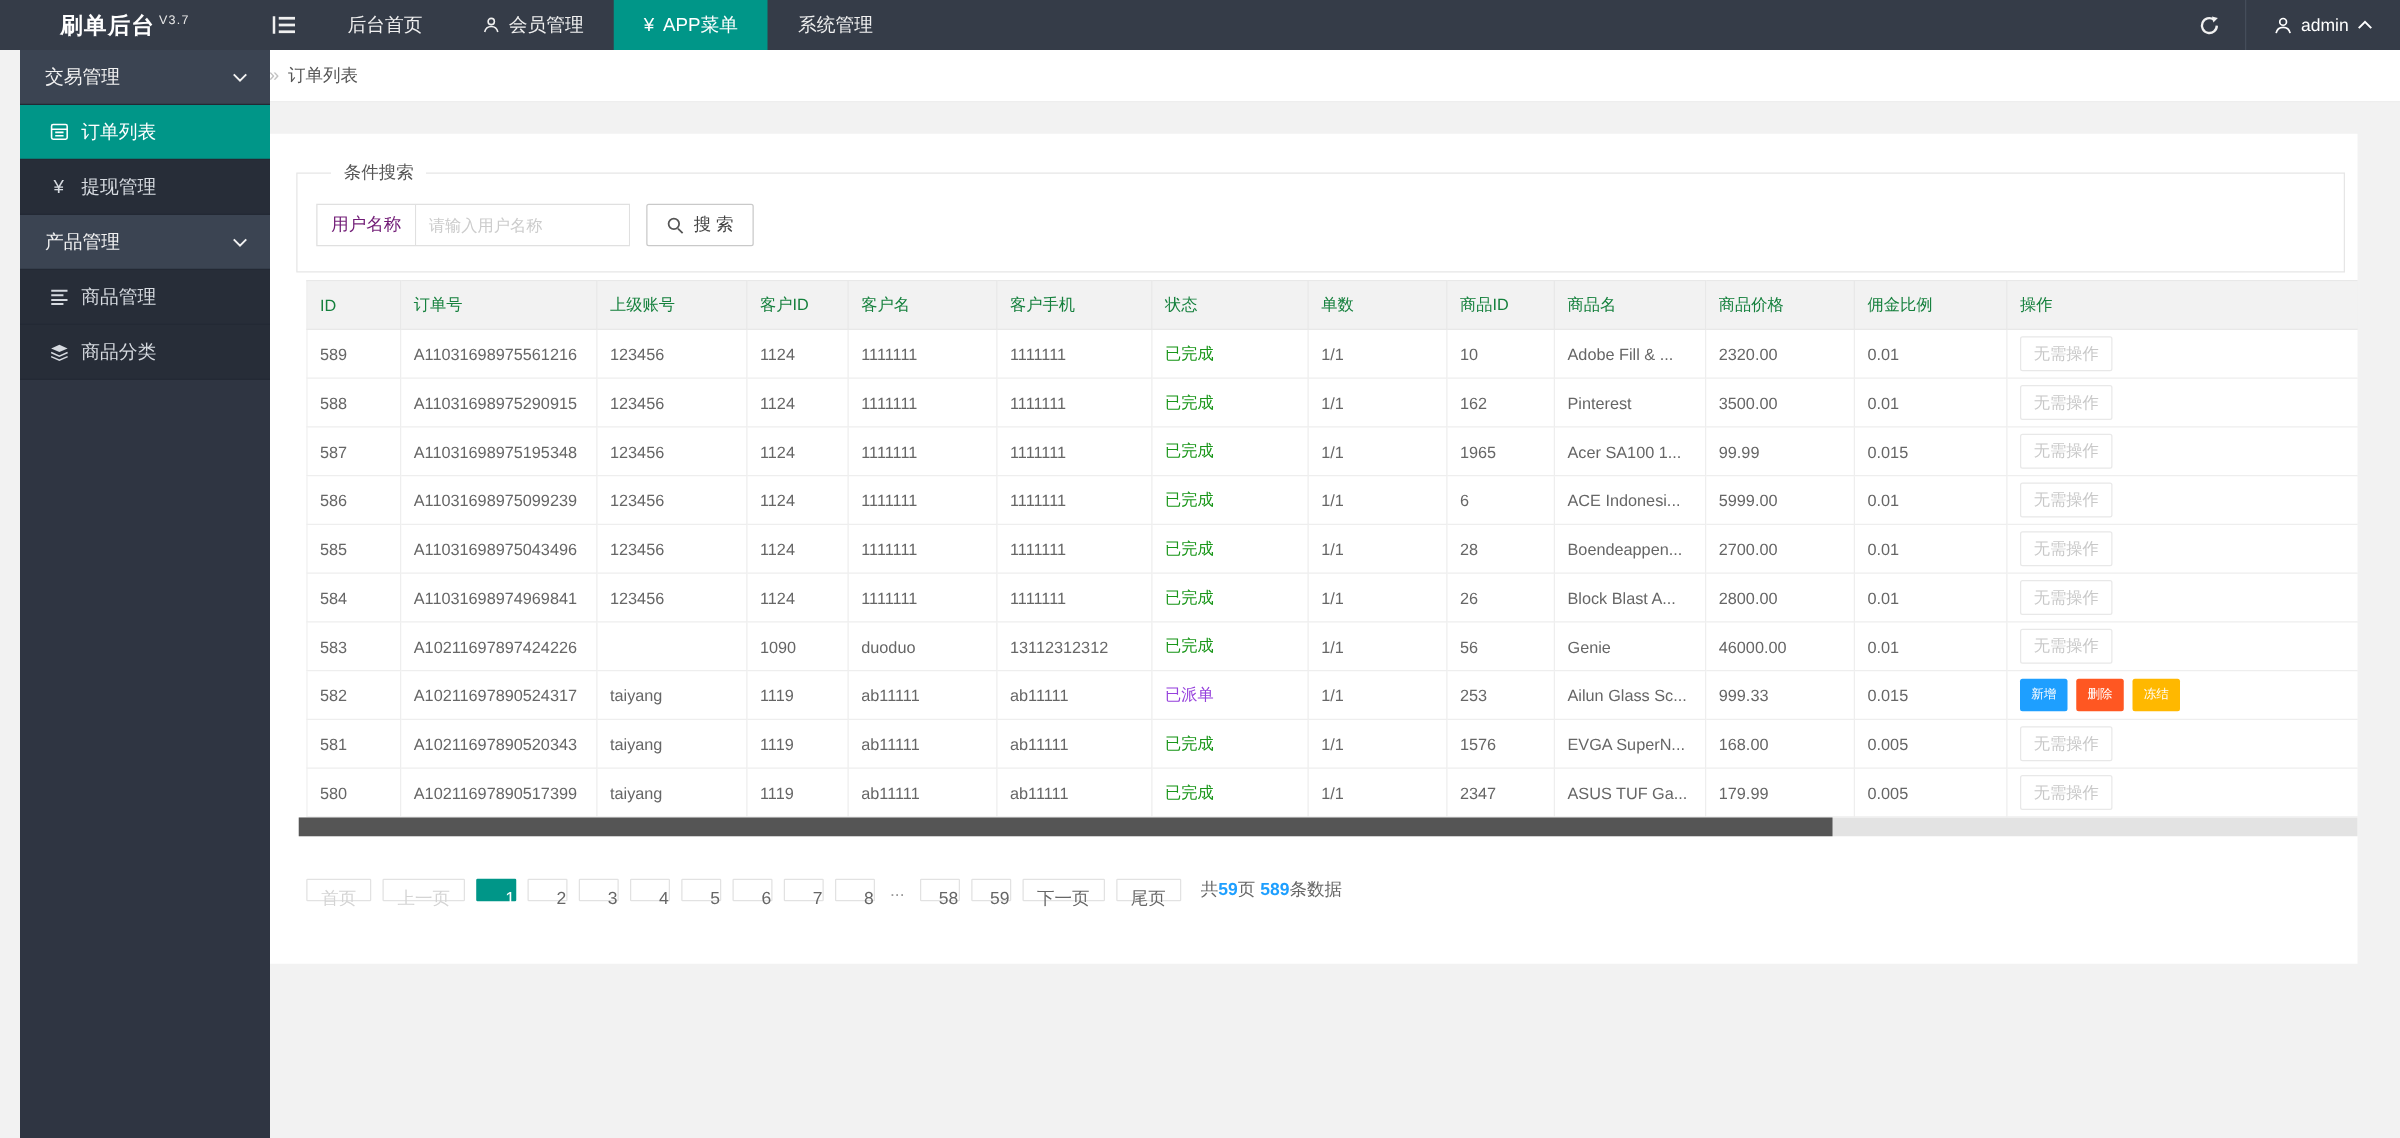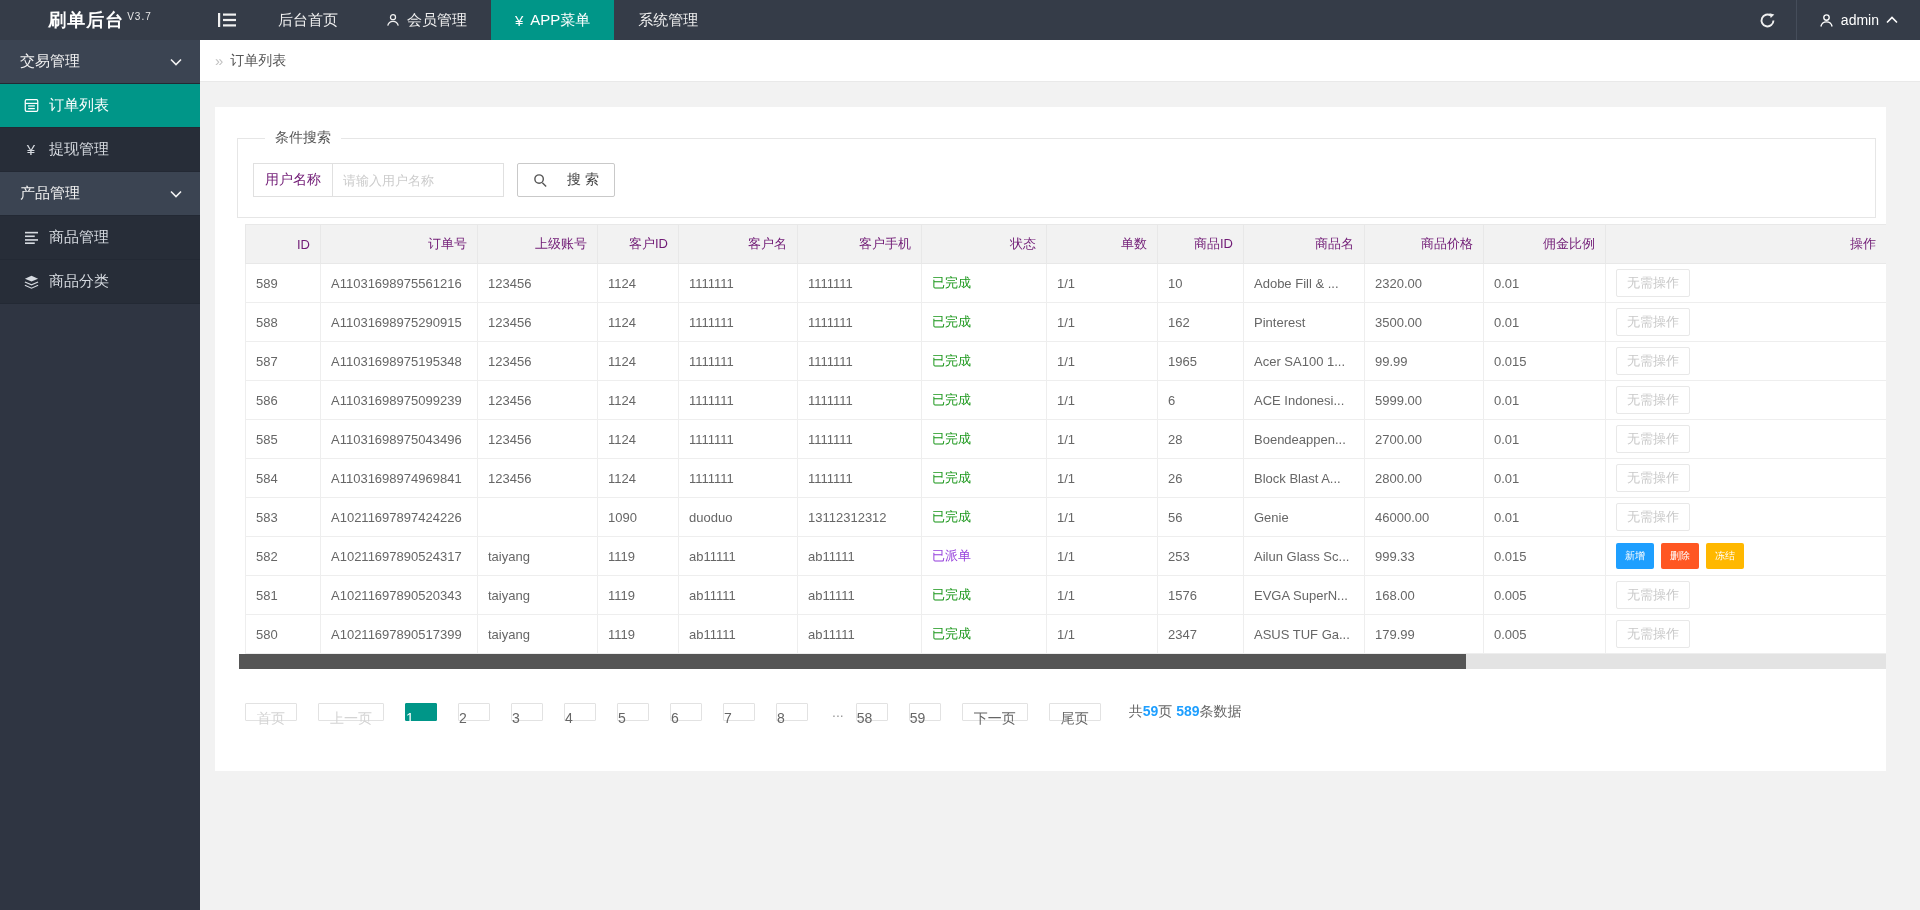--- a/index.html
+++ b/index.html
@@ -23,7 +23,7 @@
   .refresh-btn { width:56px; display:flex; align-items:center; justify-content:center; cursor:pointer; }
   .user-box { display:flex; align-items:center; gap:7px; padding:0 22px; color:#fff; font-size:14px; border-left:1px solid #454d5a; cursor:pointer; }
   
-  .sidebar { position:fixed; top:40px; left:0; bottom:0; width:200px; background:#2f3542; z-index:10; }
+  .sidebar { position:fixed; top:40px; left:16px; bottom:0; width:200px; background:#2f3542; z-index:10; }
   .side-row { height:44px; display:flex; align-items:center; font-size:15px; cursor:pointer; border-bottom:1px solid #232934; }
   .side-group { background:#3b4452; color:#f2f2f2; padding:0 18px 0 20px; }
   .side-group .chev { margin-left:auto; }

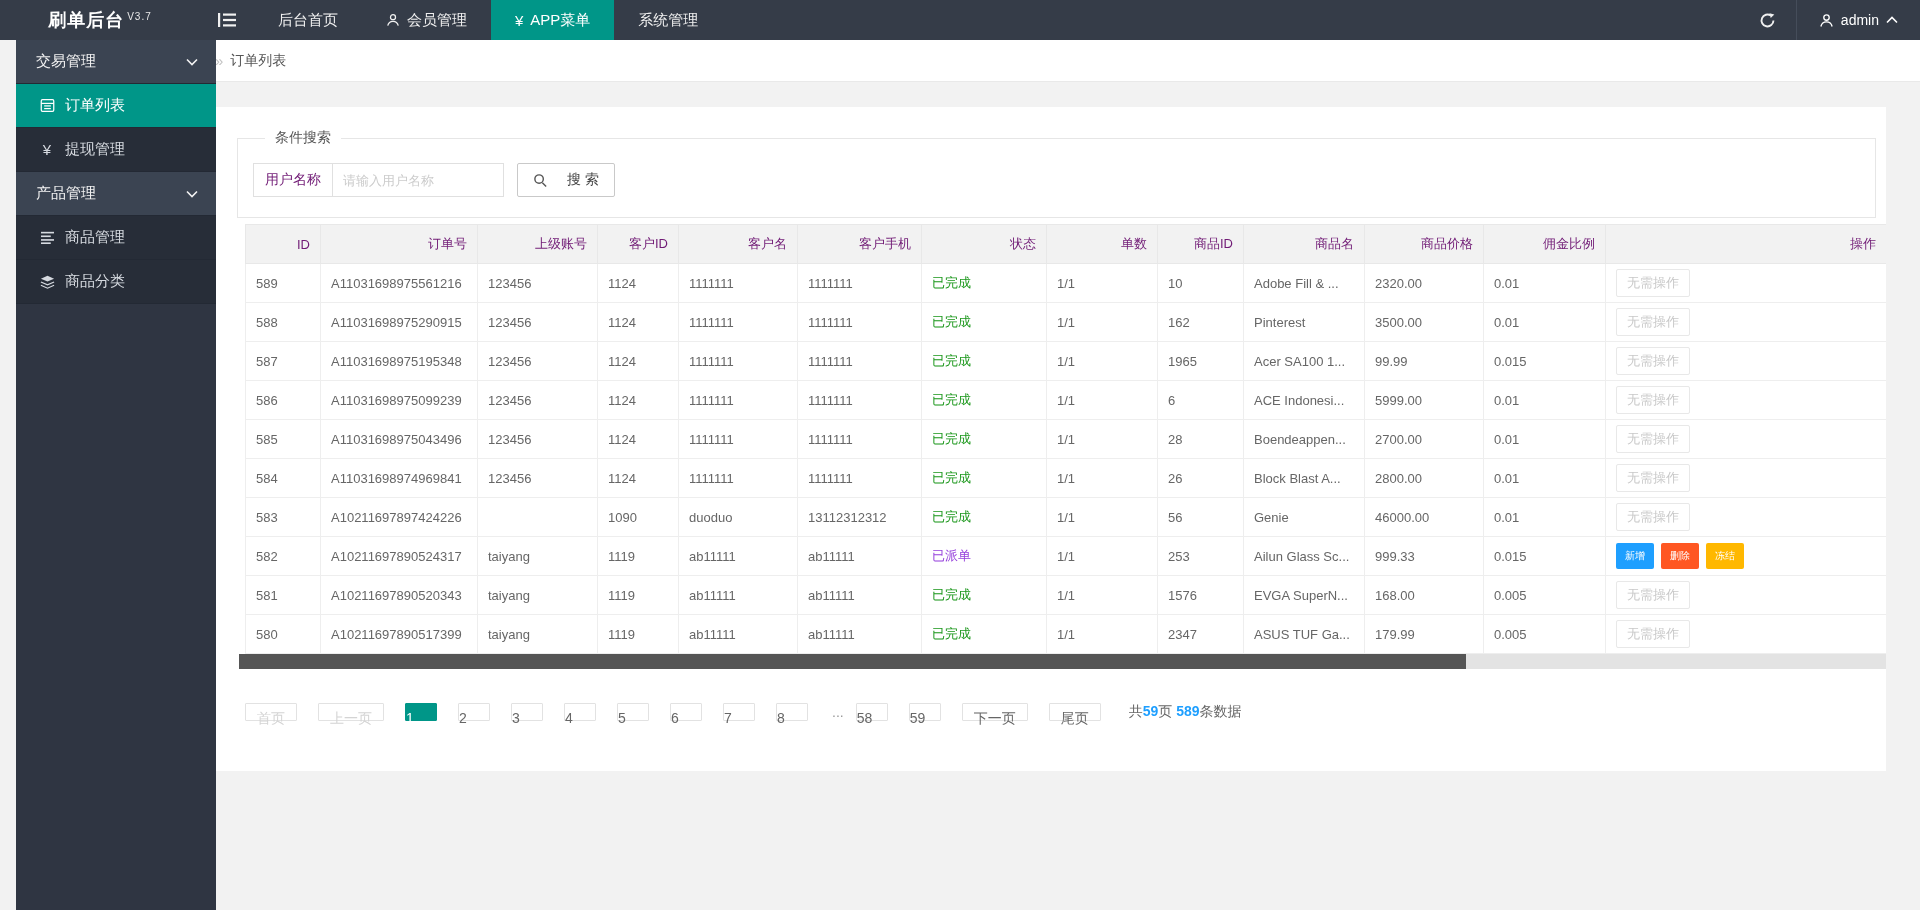--- a/index.html
+++ b/index.html
@@ -45,7 +45,7 @@
   .ig-label { display:flex; align-items:center; padding:0 11px; border-right:1px solid #e0e0e0; color:#701a75; font-size:14px; white-space:nowrap; }
   .ig-input { border:none; outline:none; width:170px; padding:0 10px; font-size:13px; color:#333; }
   .ig-input::placeholder { color:#ccc; }
-  .search-btn { margin-left:13px; height:34px; padding:0 15px; background:#fff; border:1px solid #c9c9c9; border-radius:2px; font-size:14px; color:#444; display:inline-flex; align-items:center; gap:19px; cursor:pointer; }
+  .search-btn { margin-left:13px; height:34px; padding:0 15px; background:#fff; border:1px solid #c9c9c9; border-radius:2px; font-size:14px; color:#444; display:inline-flex; align-items:center; gap:7px; cursor:pointer; }
   
   .table-wrap { margin:6px 0 0 30px; overflow:hidden; }
   table { border-collapse:collapse; table-layout:fixed; width:1642px; }

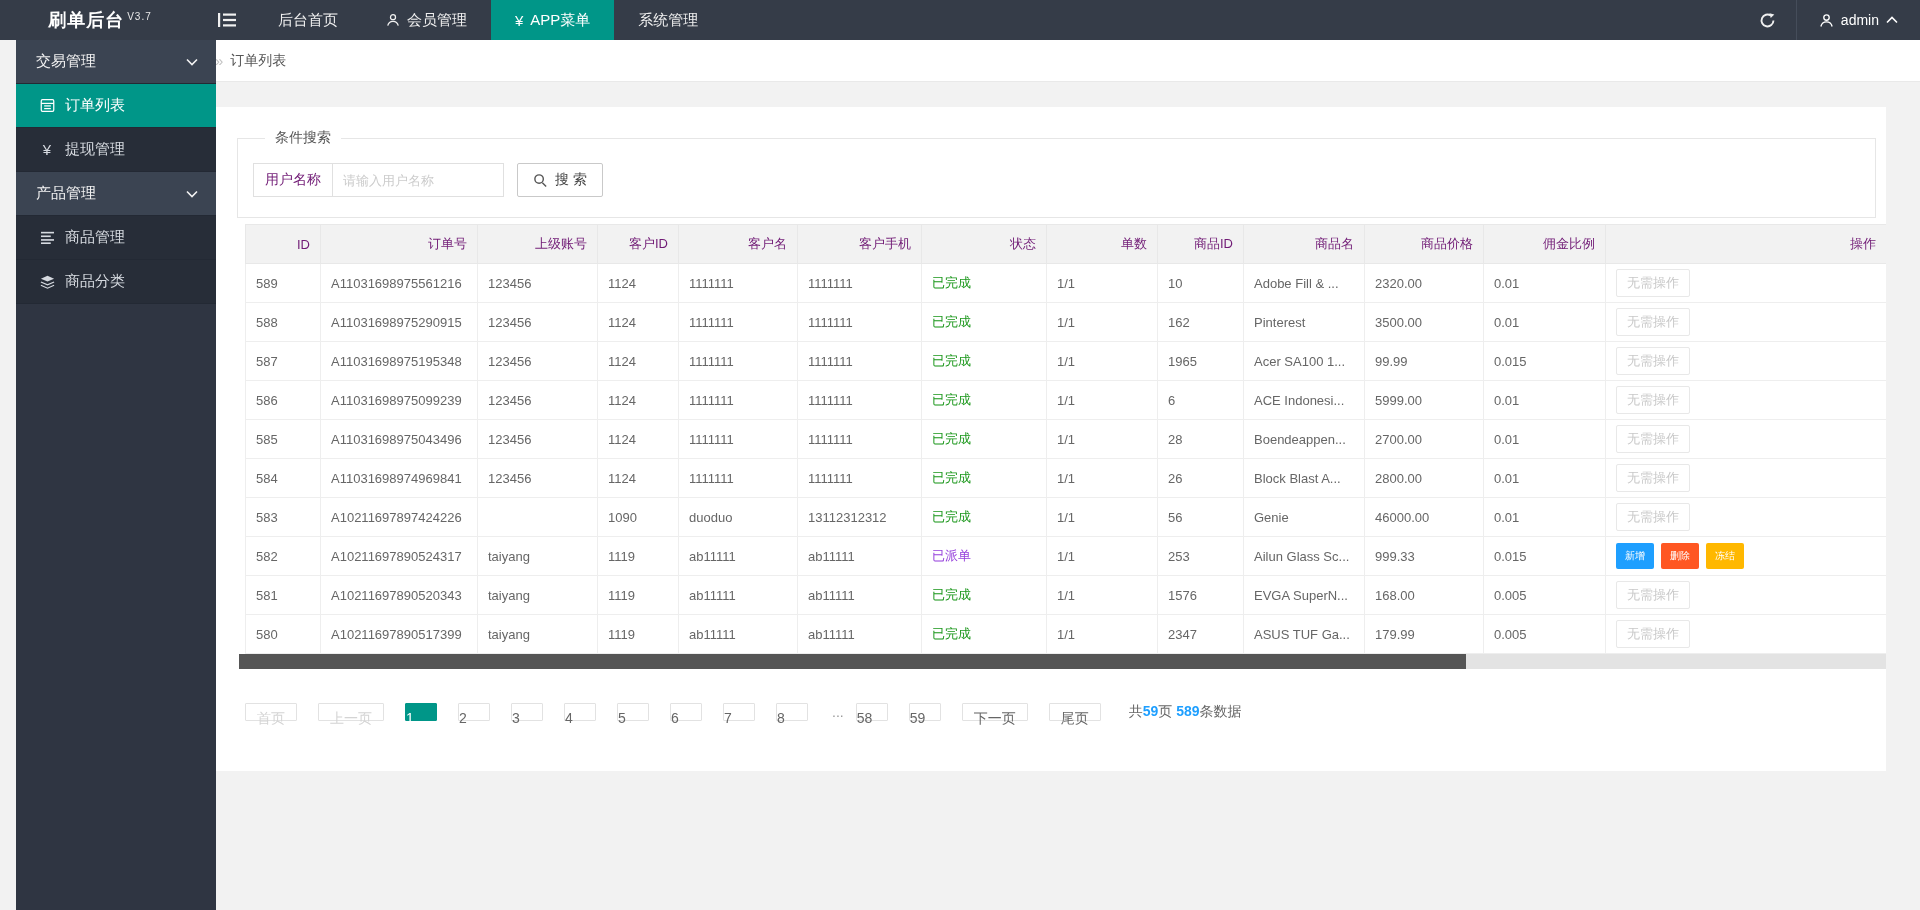--- a/index.html
+++ b/index.html
@@ -49,7 +49,7 @@
   
   .table-wrap { margin:6px 0 0 30px; overflow:hidden; }
   table { border-collapse:collapse; table-layout:fixed; width:1642px; }
-  th { background:#f2f2f2; border:1px solid #e8e8e8; height:39px; padding:0 10px; text-align:right; font-weight:normal; color:#701a75; font-size:13px; }
+  th { background:#f2f2f2; border:1px solid #e8e8e8; height:39px; padding:0 10px; text-align:left; font-weight:normal; color:#15803d; font-size:13px; }
   td { border:1px solid #eeeeee; height:39px; padding:0 10px; color:#666; font-size:13px; white-space:nowrap; overflow:hidden; background:#fff; }
   .no-action { display:inline-block; border:1px solid #e8e8e8; color:#c8c8c8; background:#fff; border-radius:2px; padding:0 10px; height:28px; line-height:26px; font-size:13px; }
   .act-btn { display:inline-block; color:#fff; border:none; border-radius:2px; height:26px; line-height:26px; padding:0 9px; margin-right:7px; font-size:10px; cursor:pointer; }

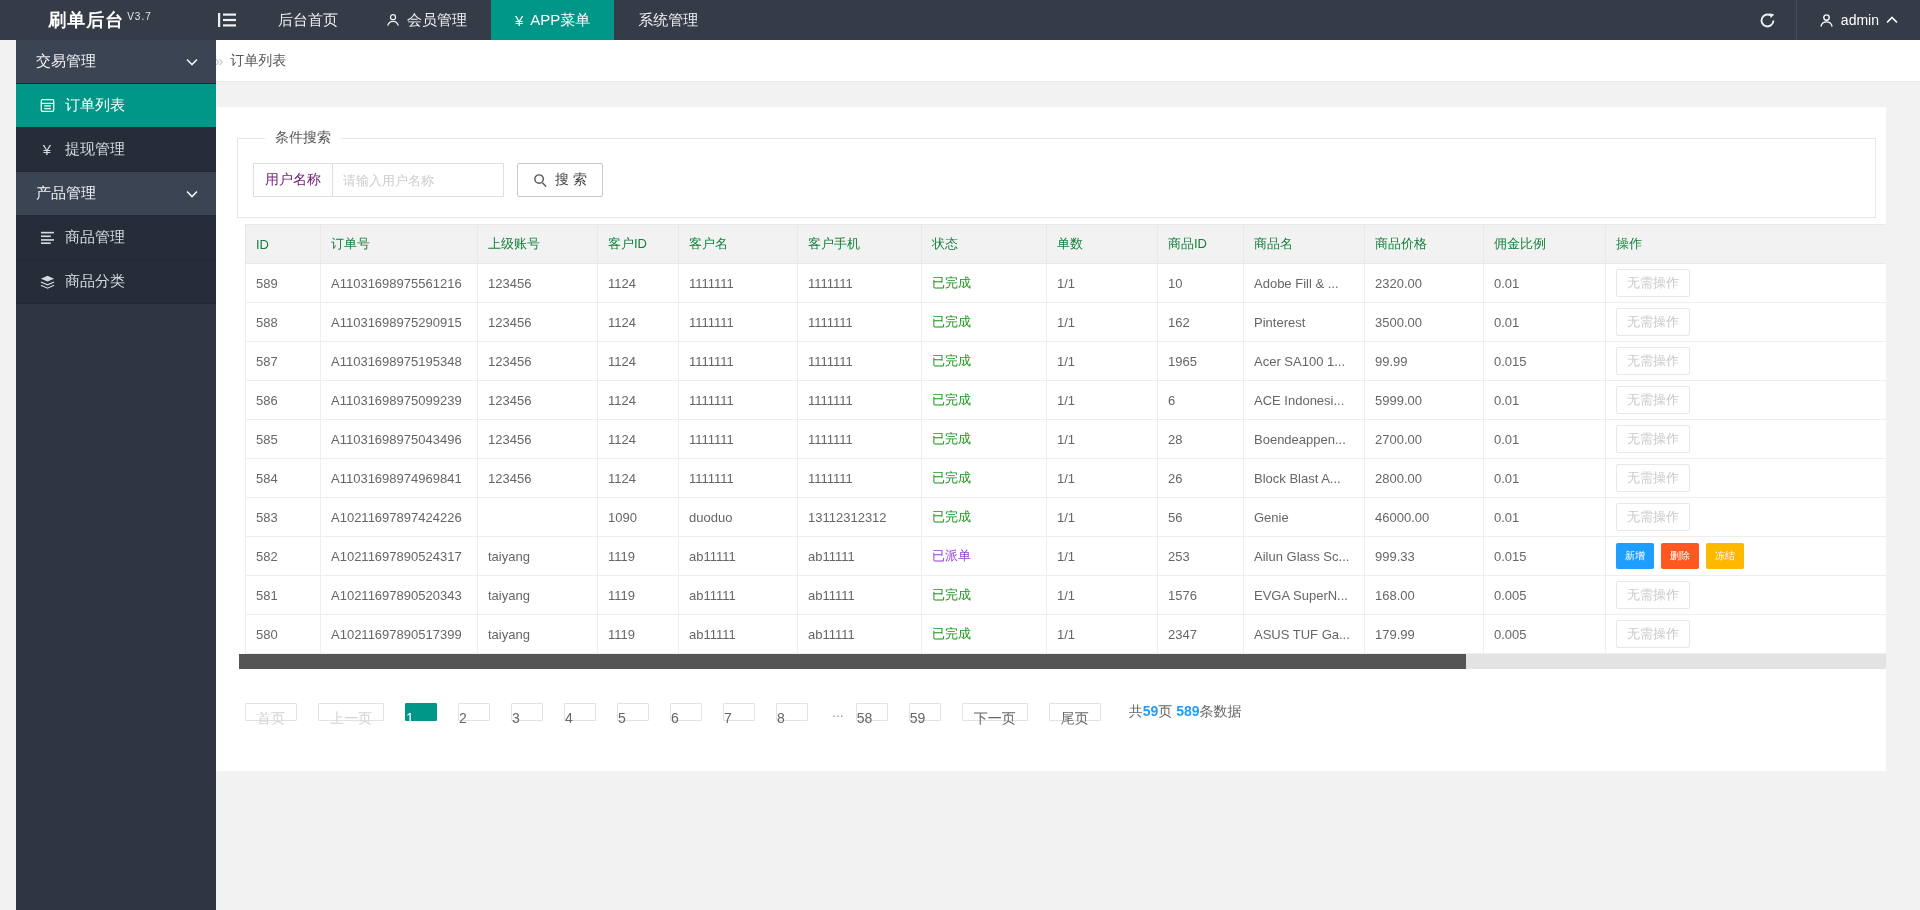--- a/index.html
+++ b/index.html
@@ -58,7 +58,7 @@
   .hscroll-thumb { position:absolute; top:0; left:0; height:100%; width:74.5%; background:#555; }
   
   .pager { display:flex; align-items:center; margin:34px 0 0 30px; }
-  .page-btn { min-width:32px; height:18px; line-height:28px; border:1px solid #e2e2e2; background:#fff; color:#666; text-align:left; margin-right:21px; padding:0 11px; font-size:14px; cursor:pointer; border-radius:1px; }
+  .page-btn { min-width:32px; height:18px; line-height:28px; border:1px solid #e2e2e2; background:#fff; color:#666; text-align:right; margin-right:9px; padding:0 11px; font-size:14px; cursor:pointer; border-radius:1px; }
   .page-btn.num { padding:0; width:32px; }
   .page-btn.disabled { color:#d4d4d4; cursor:default; }
   .page-btn.active { background:#009688; border-color:#009688; color:#fff; }

